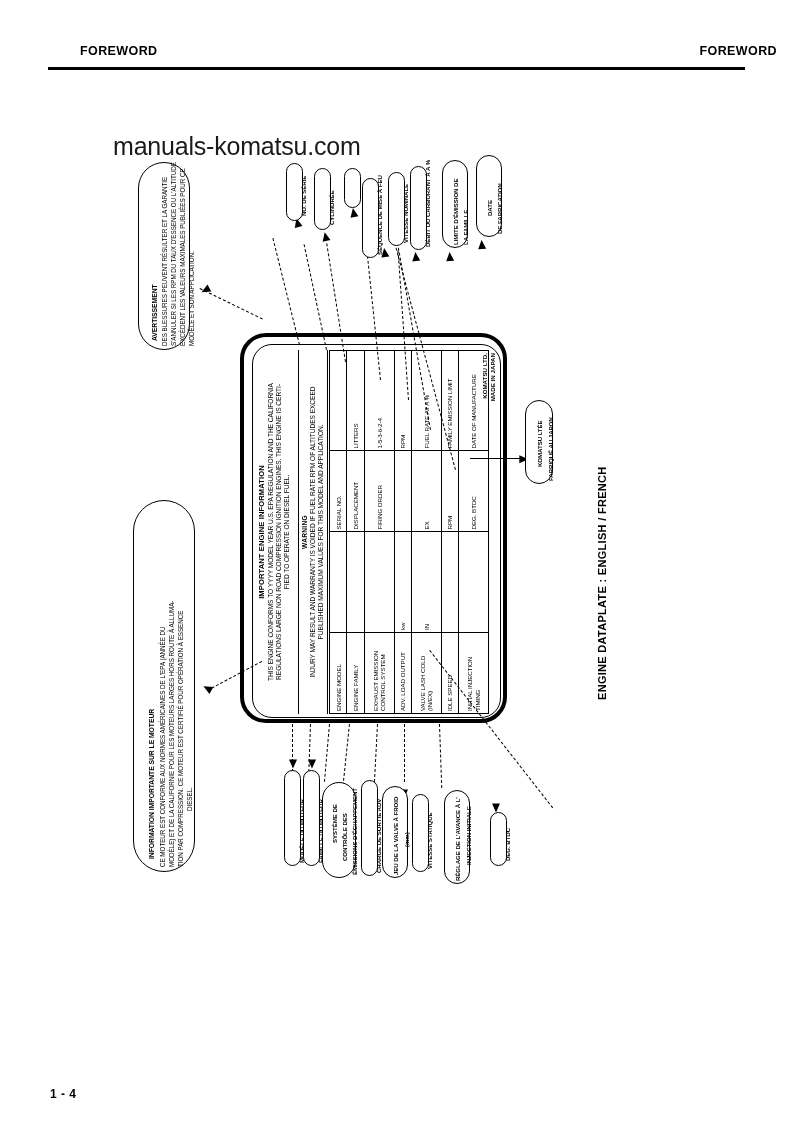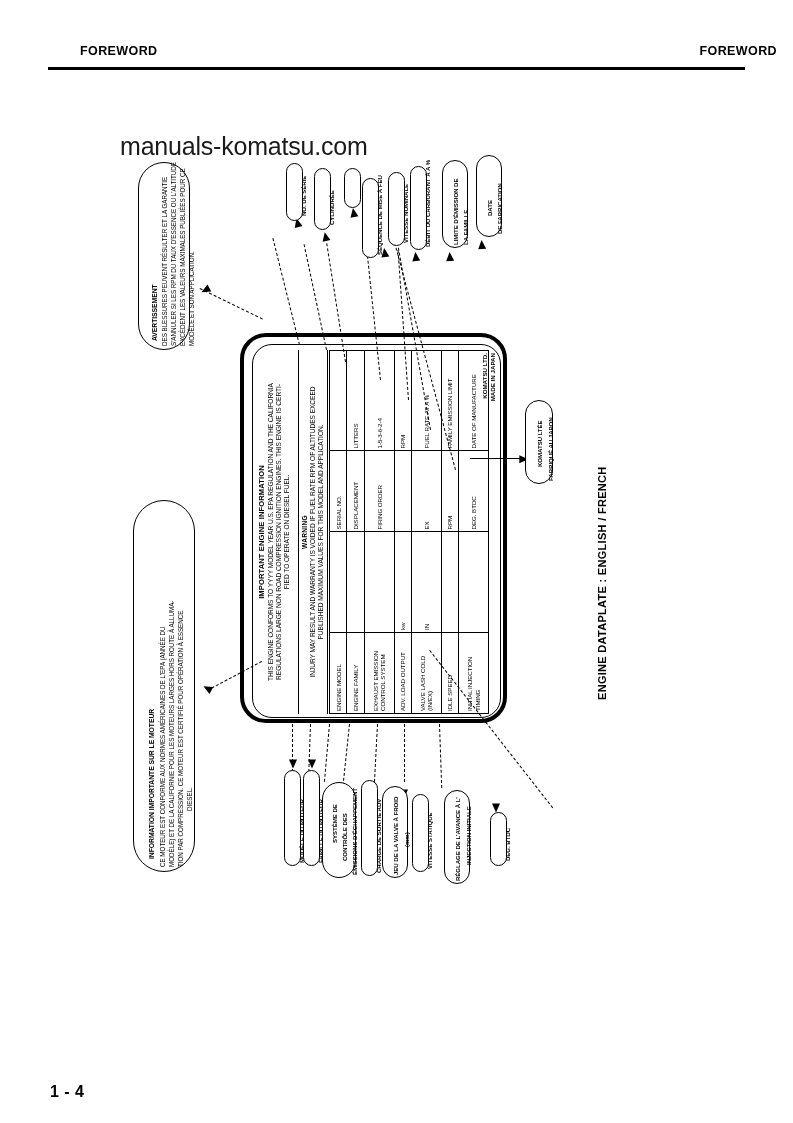--- a/index.html
+++ b/index.html
@@ -53,7 +53,7 @@
   
   .watermark {
     position: absolute;
-    left: 120px;
+    left: 113px;
     top: 132px;
     font-size: 25px;
     font-family: "Liberation Sans", sans-serif;

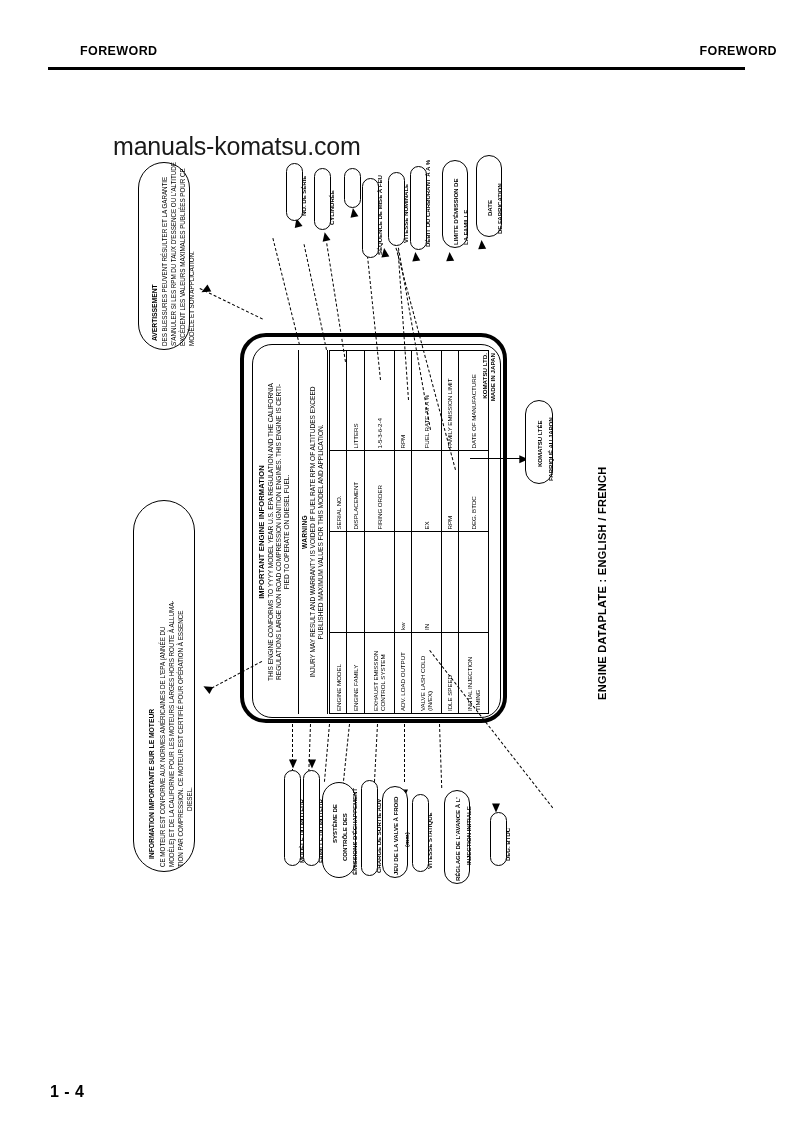--- a/index.html
+++ b/index.html
@@ -270,7 +270,7 @@
     position: absolute;
     left: 50px;
     bottom: 22px;
-    font-size: 16px;
+    font-size: 12px;
     font-weight: bold;
     letter-spacing: 0.5px;
   }

